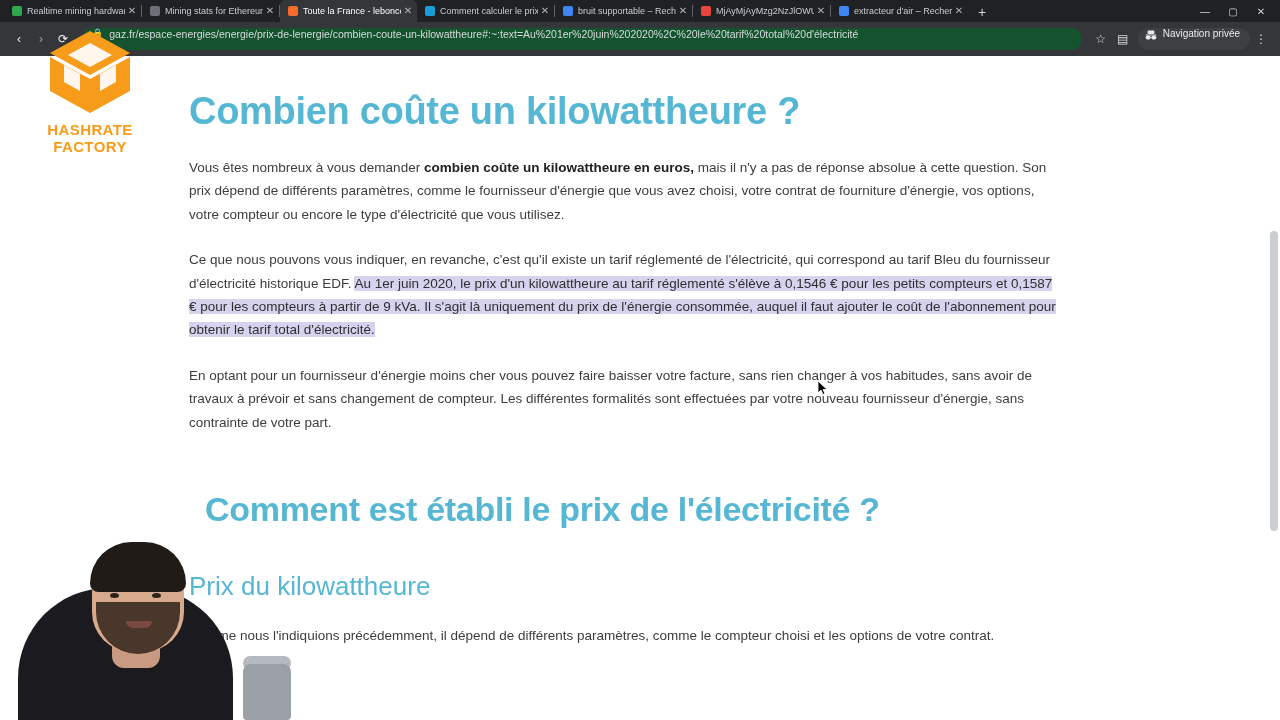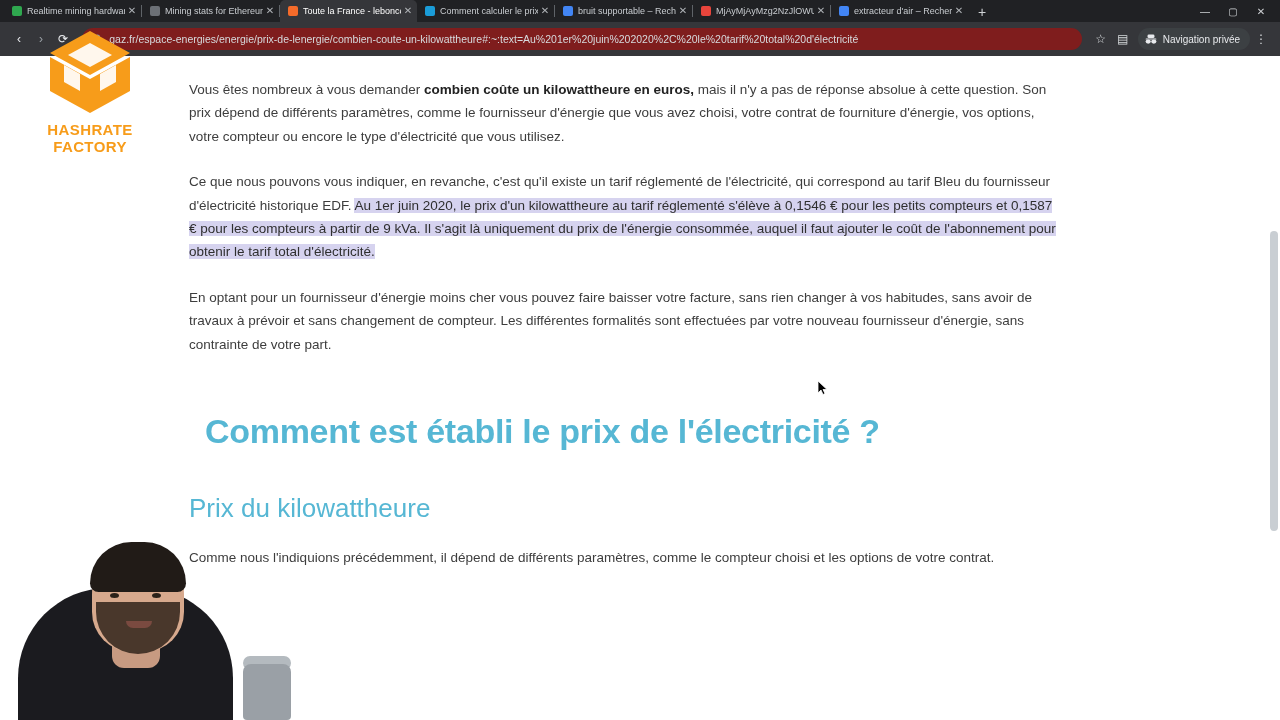--- a/index.html
+++ b/index.html
@@ -142,11 +142,10 @@
   .omnibox {
     flex: 1 1 auto;
     height: 22px;
-    background: #7f1d1d;
+    background: #14532d;
     border-radius: 11px;
     margin: 0 8px;
     display: flex;
-    align-items: center;
     padding: 0 10px;
     box-sizing: border-box;
     overflow: hidden;

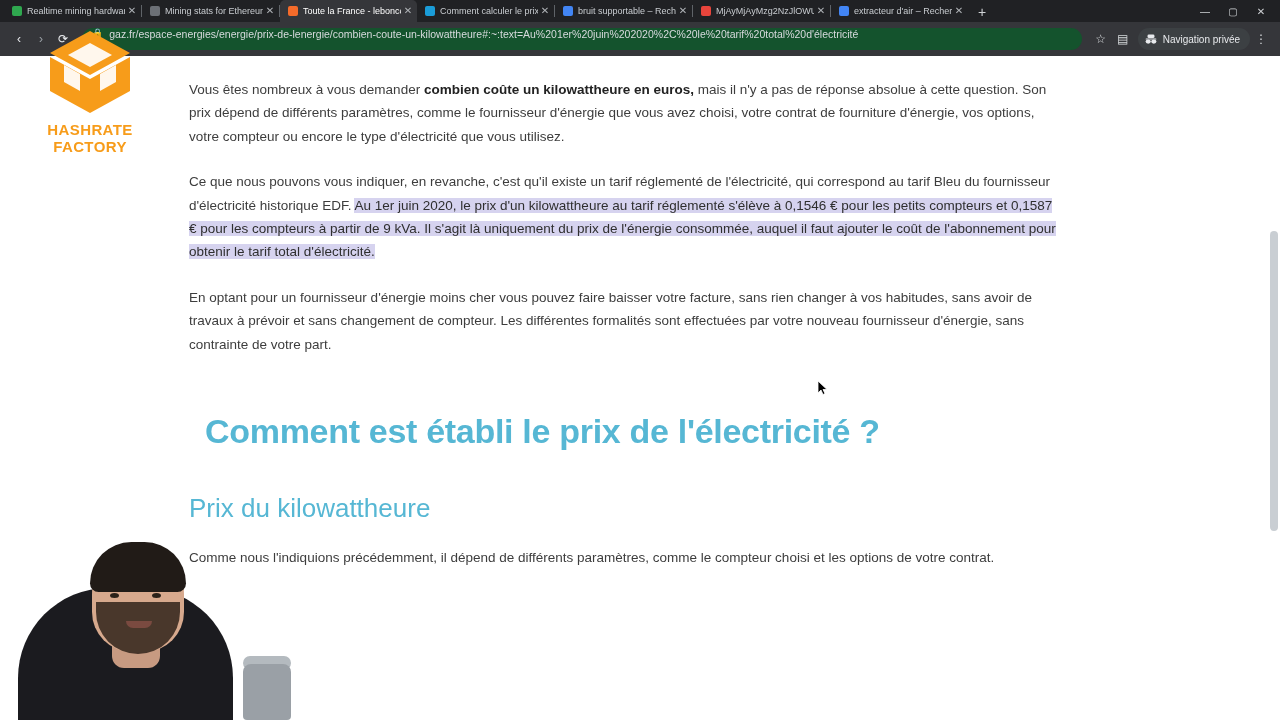--- a/index.html
+++ b/index.html
@@ -179,7 +179,6 @@
 
   .incognito-chip {
     display: flex;
-    align-items: center;
     height: 22px;
     border-radius: 11px;
     background: #3c4043;

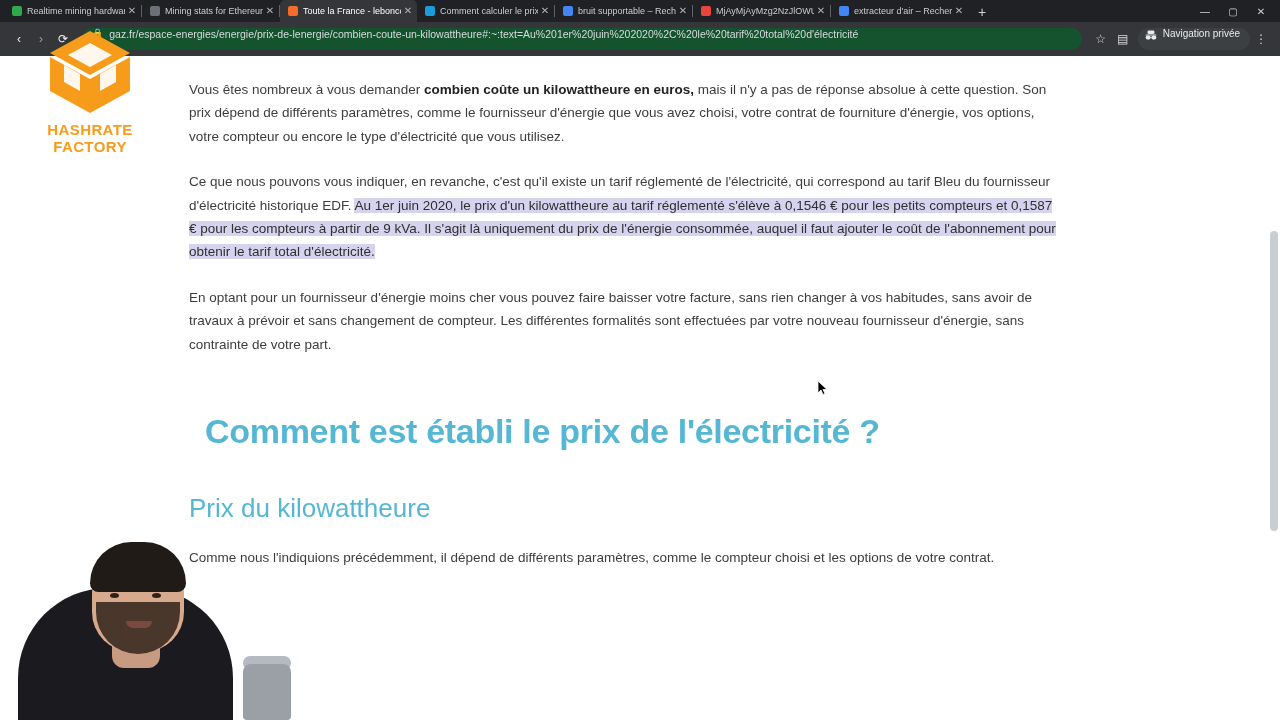--- a/index.html
+++ b/index.html
@@ -496,6 +496,7 @@
   <div class="page">
     <div class="content">
 
+      <h1 class="page-h1">Combien coûte un kilowattheure ?</h1>
 
       <p class="body"><span>Vous êtes nombreux à vous demander </span><b>combien coûte un kilowattheure en euros,</b><span> mais il n'y a pas de réponse absolue à cette question. Son prix dépend de différents paramètres, comme le fournisseur d'énergie que vous avez choisi, votre contrat de fourniture d'énergie, vos options, votre compteur ou encore le type d'électricité que vous utilisez.</span></p>
 

